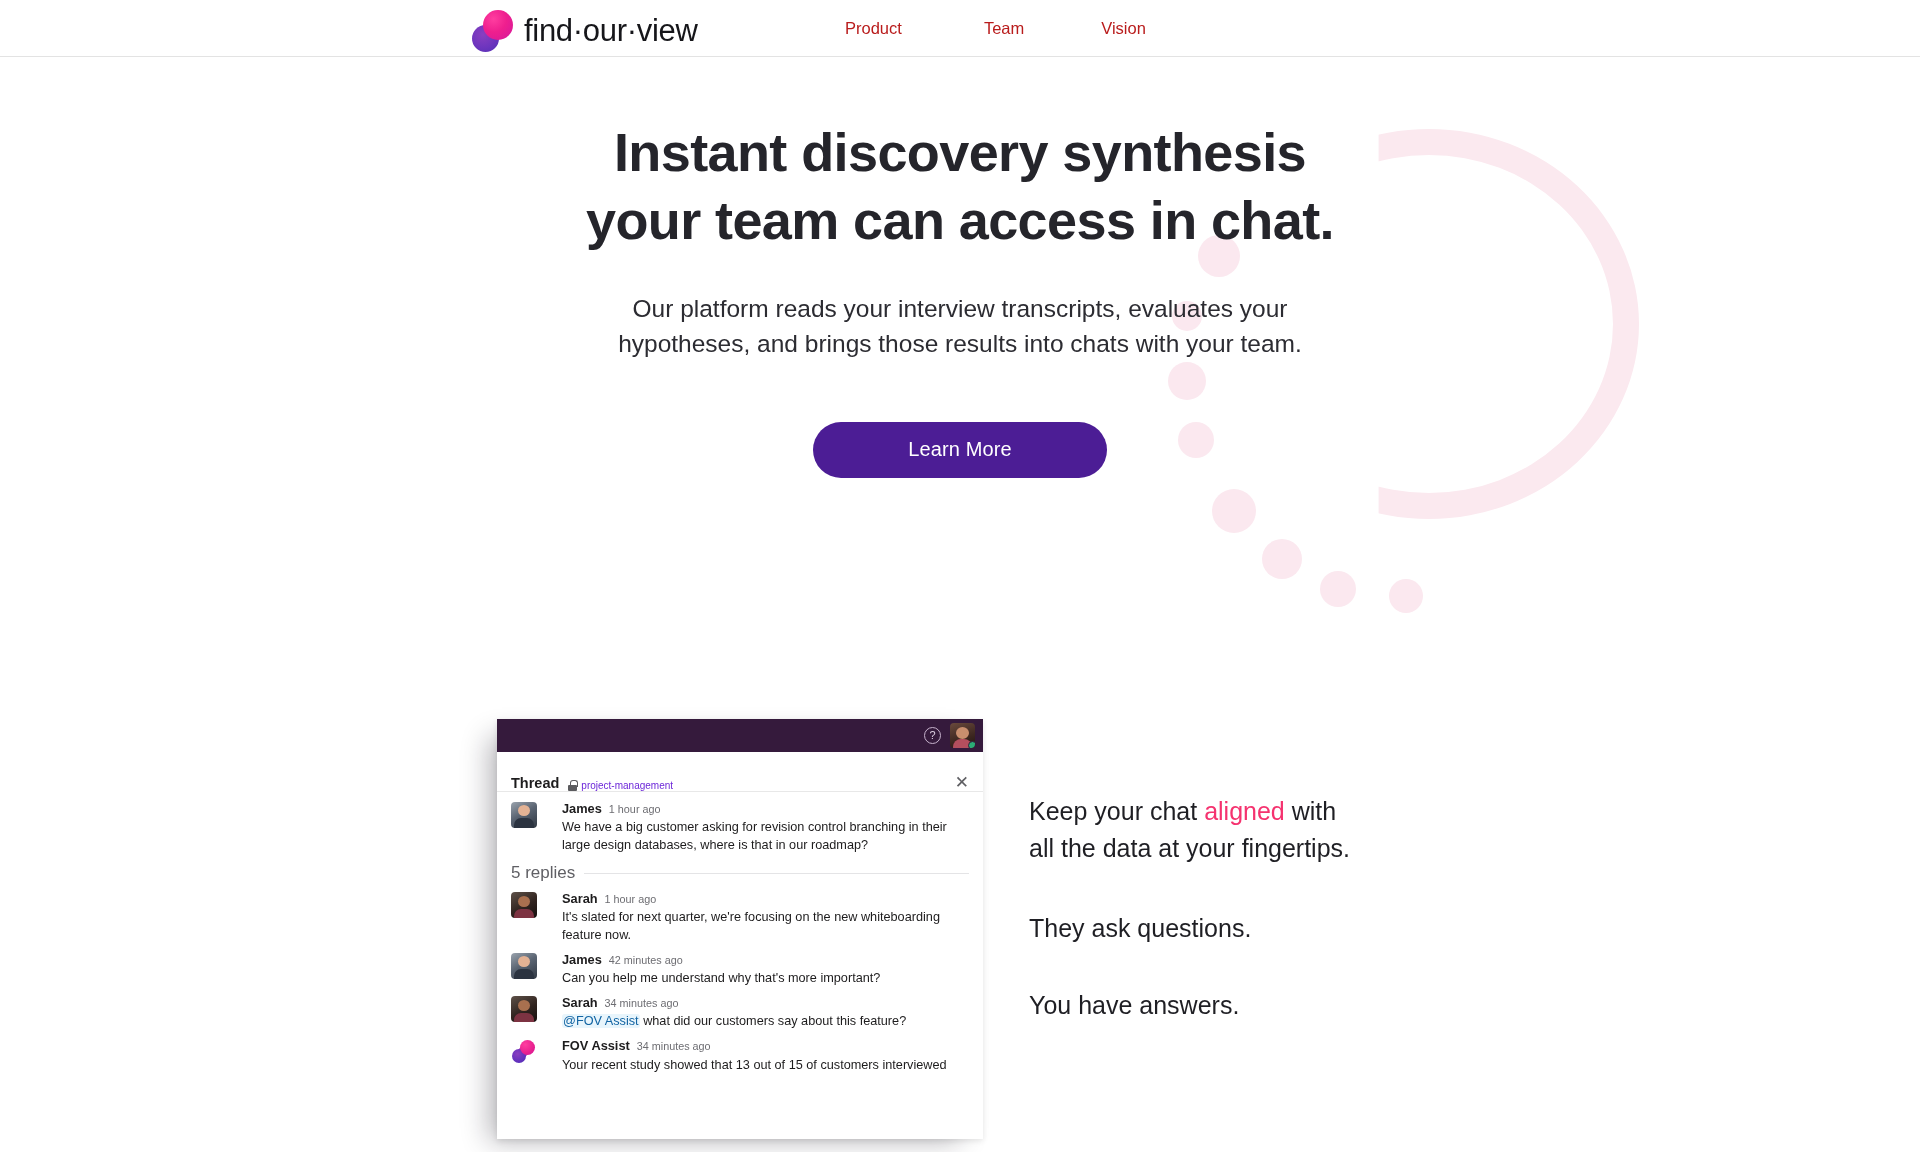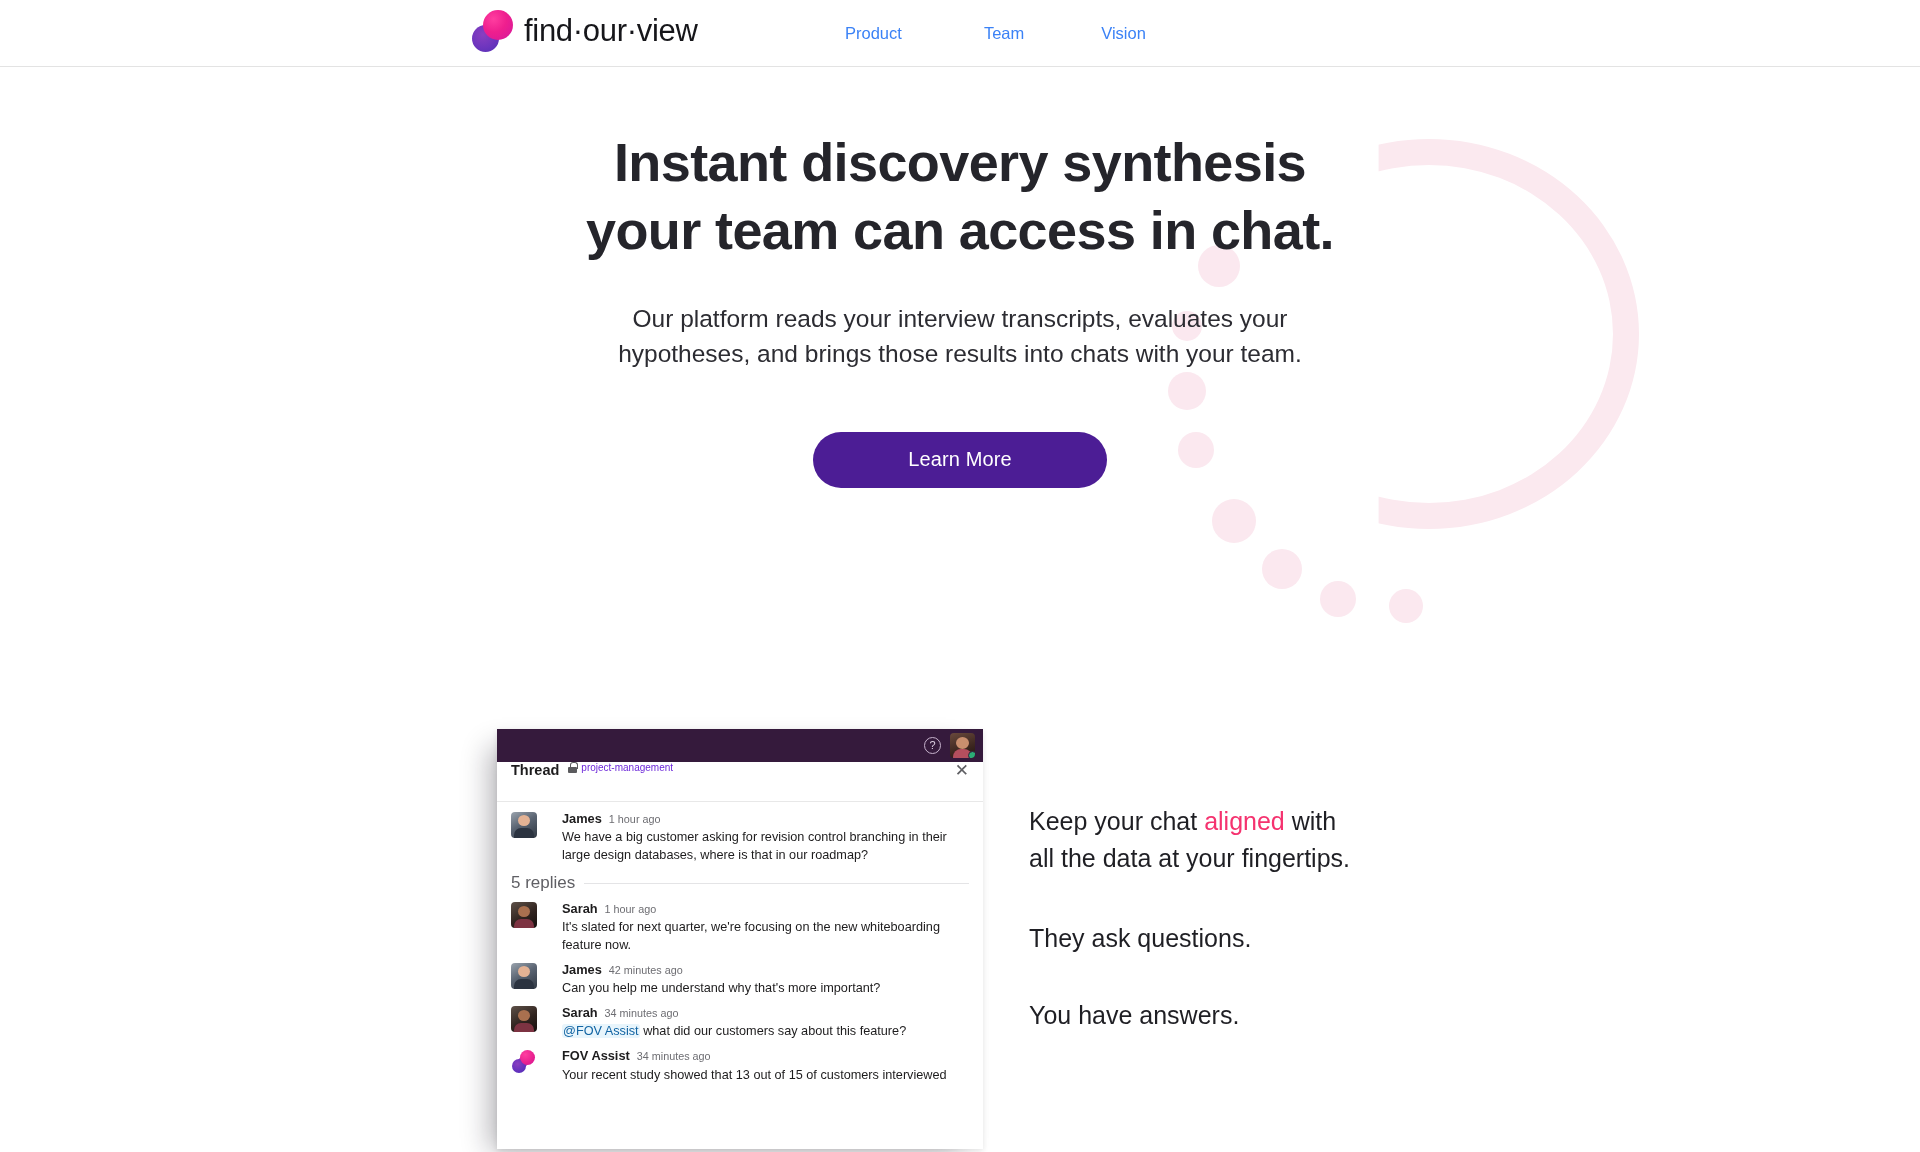--- a/index.html
+++ b/index.html
@@ -17,7 +17,7 @@
   
   .header {
     position: relative;
-    height: 67px;
+    height: 57px;
     width: 100%;
     border-bottom: 1px solid #e3e3e3;
     background: #fff;

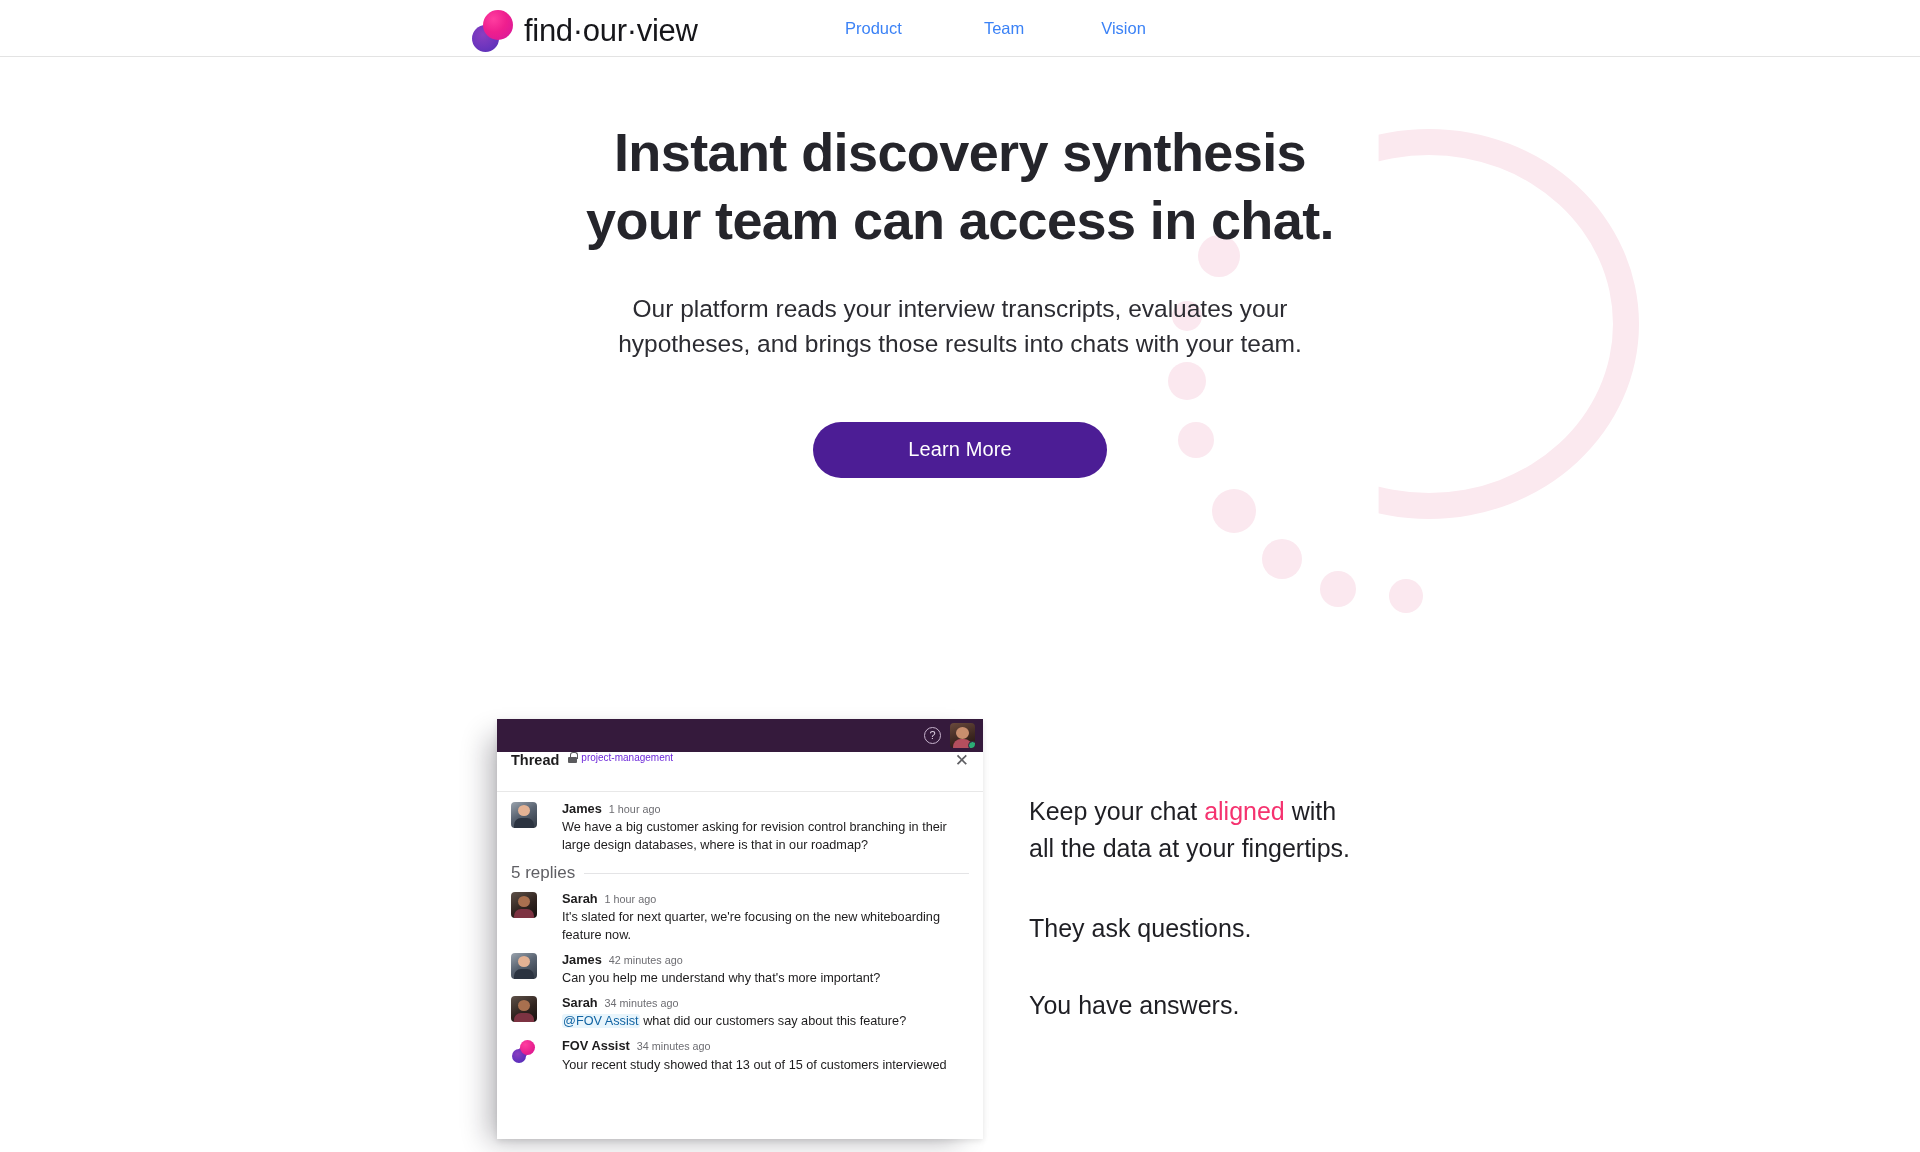--- a/index.html
+++ b/index.html
@@ -90,7 +90,7 @@
   }
   .nav-item {
     font-size: 16.5px;
-    color: #3b82f6;
+    color: #b91c1c;
     text-decoration: none;
     padding: 0 0;
     white-space: nowrap;

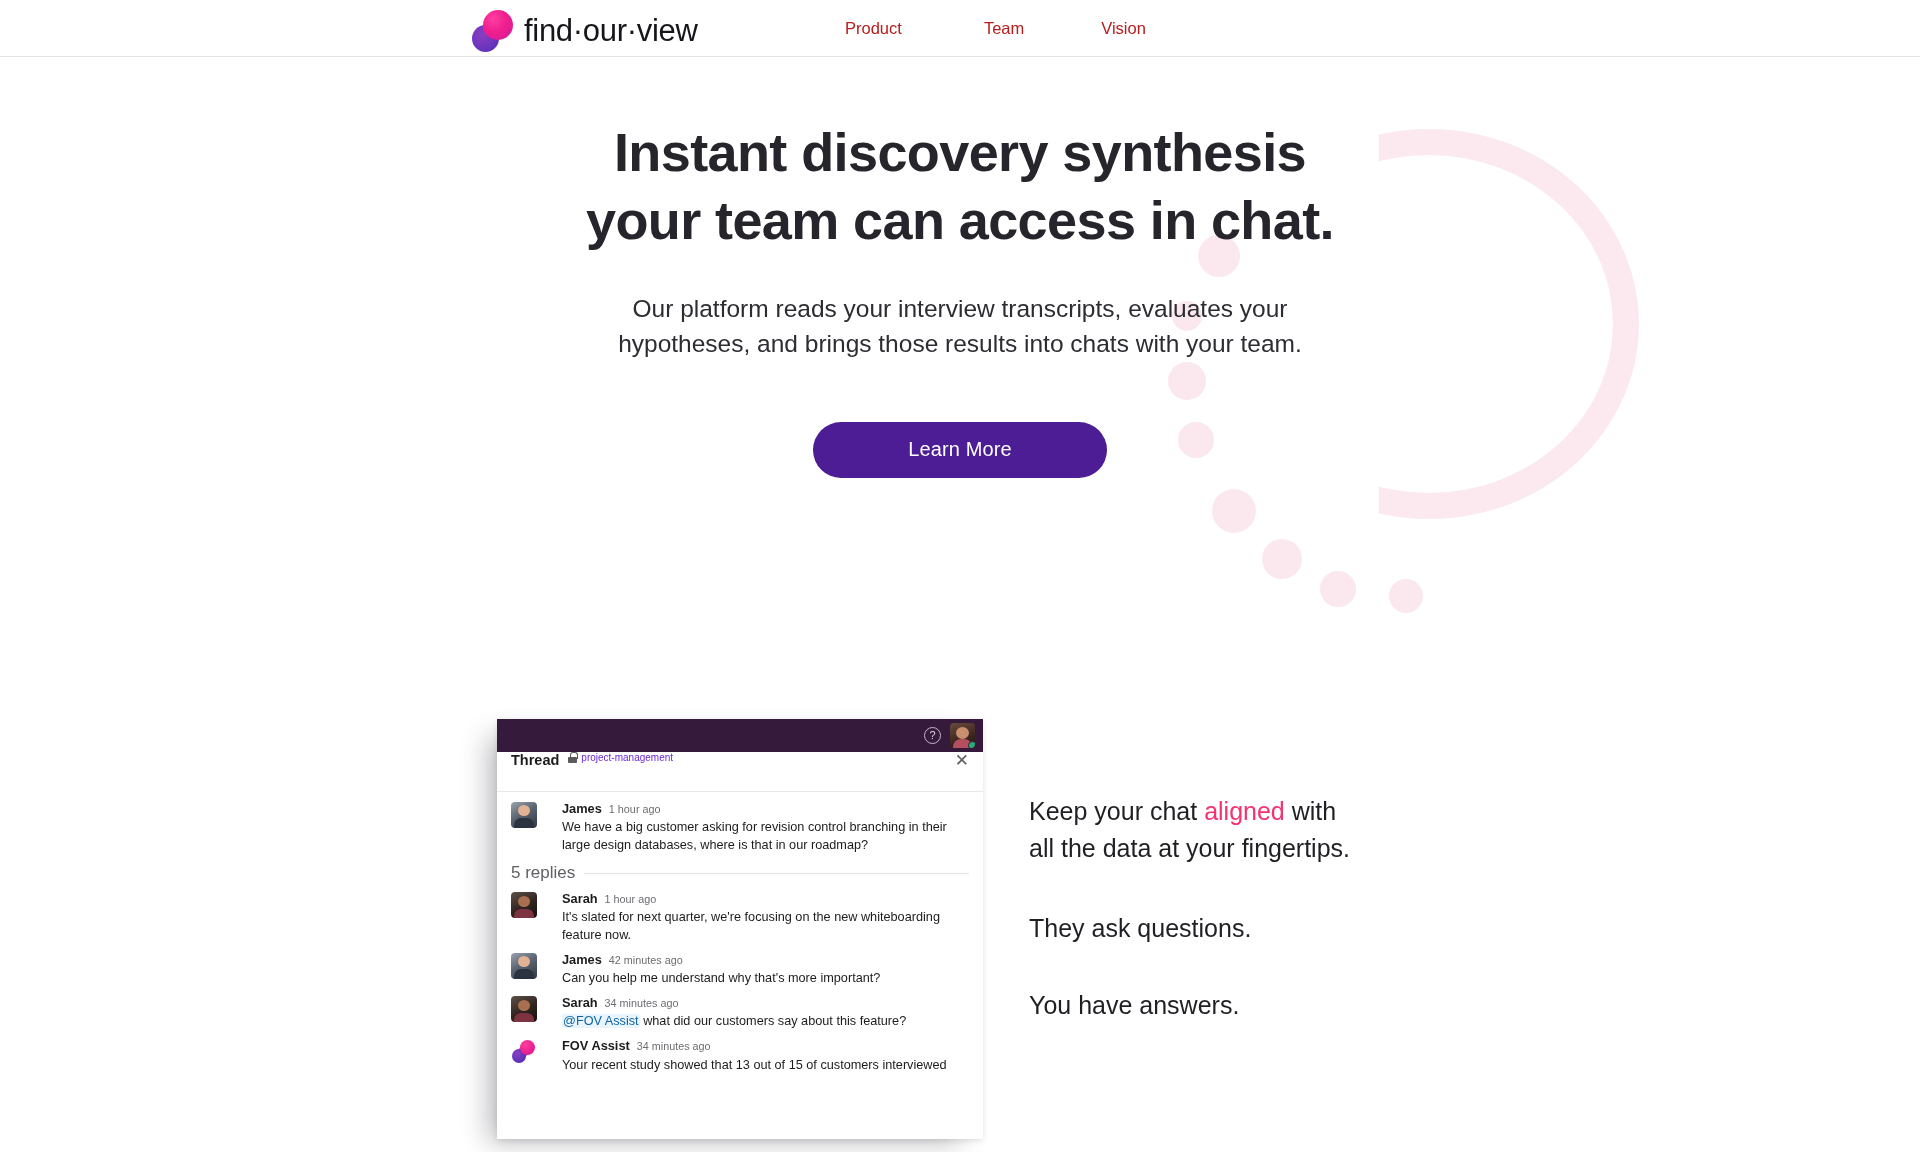--- a/index.html
+++ b/index.html
@@ -255,7 +255,7 @@
     height: 40px;
     border-bottom: 1px solid #e8e8e8;
     display: flex;
-    align-items: flex-start;
+    align-items: flex-end;
     padding: 0 14px;
   }
   .thread-title {

